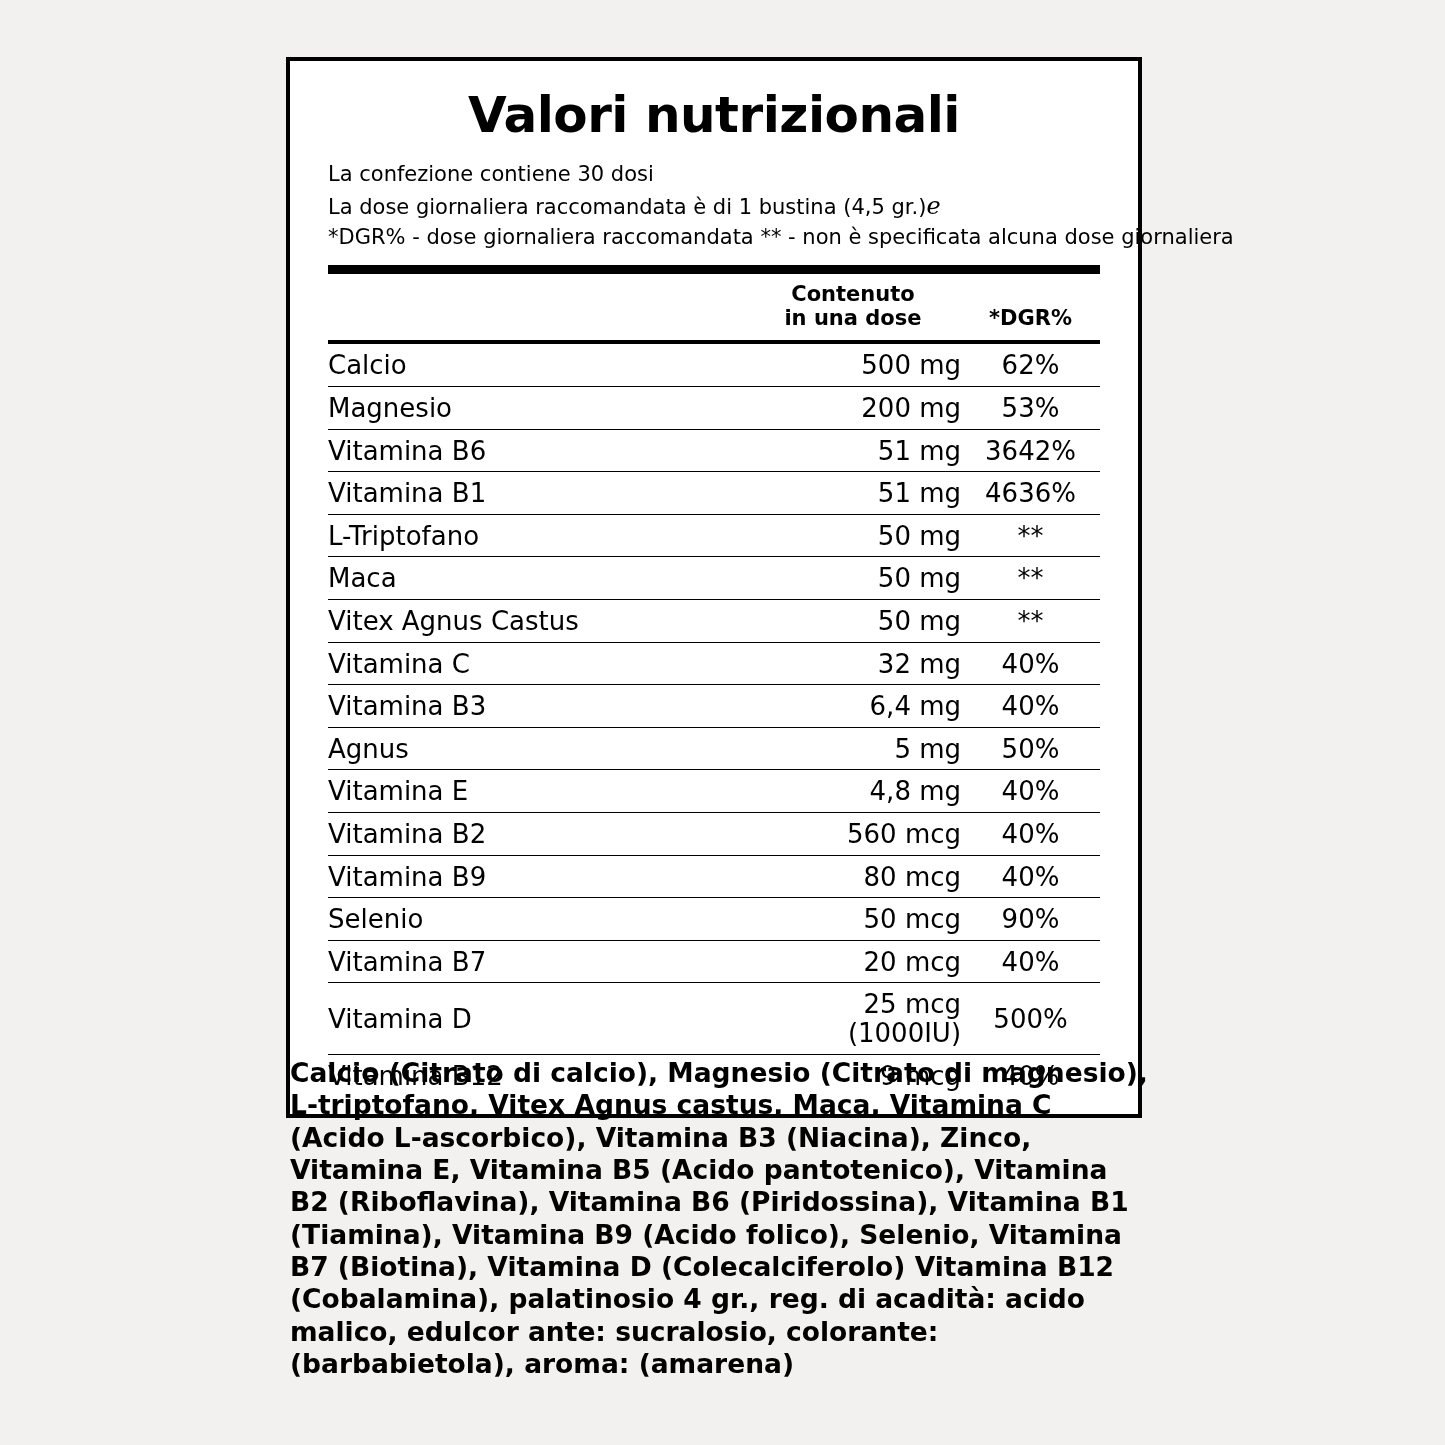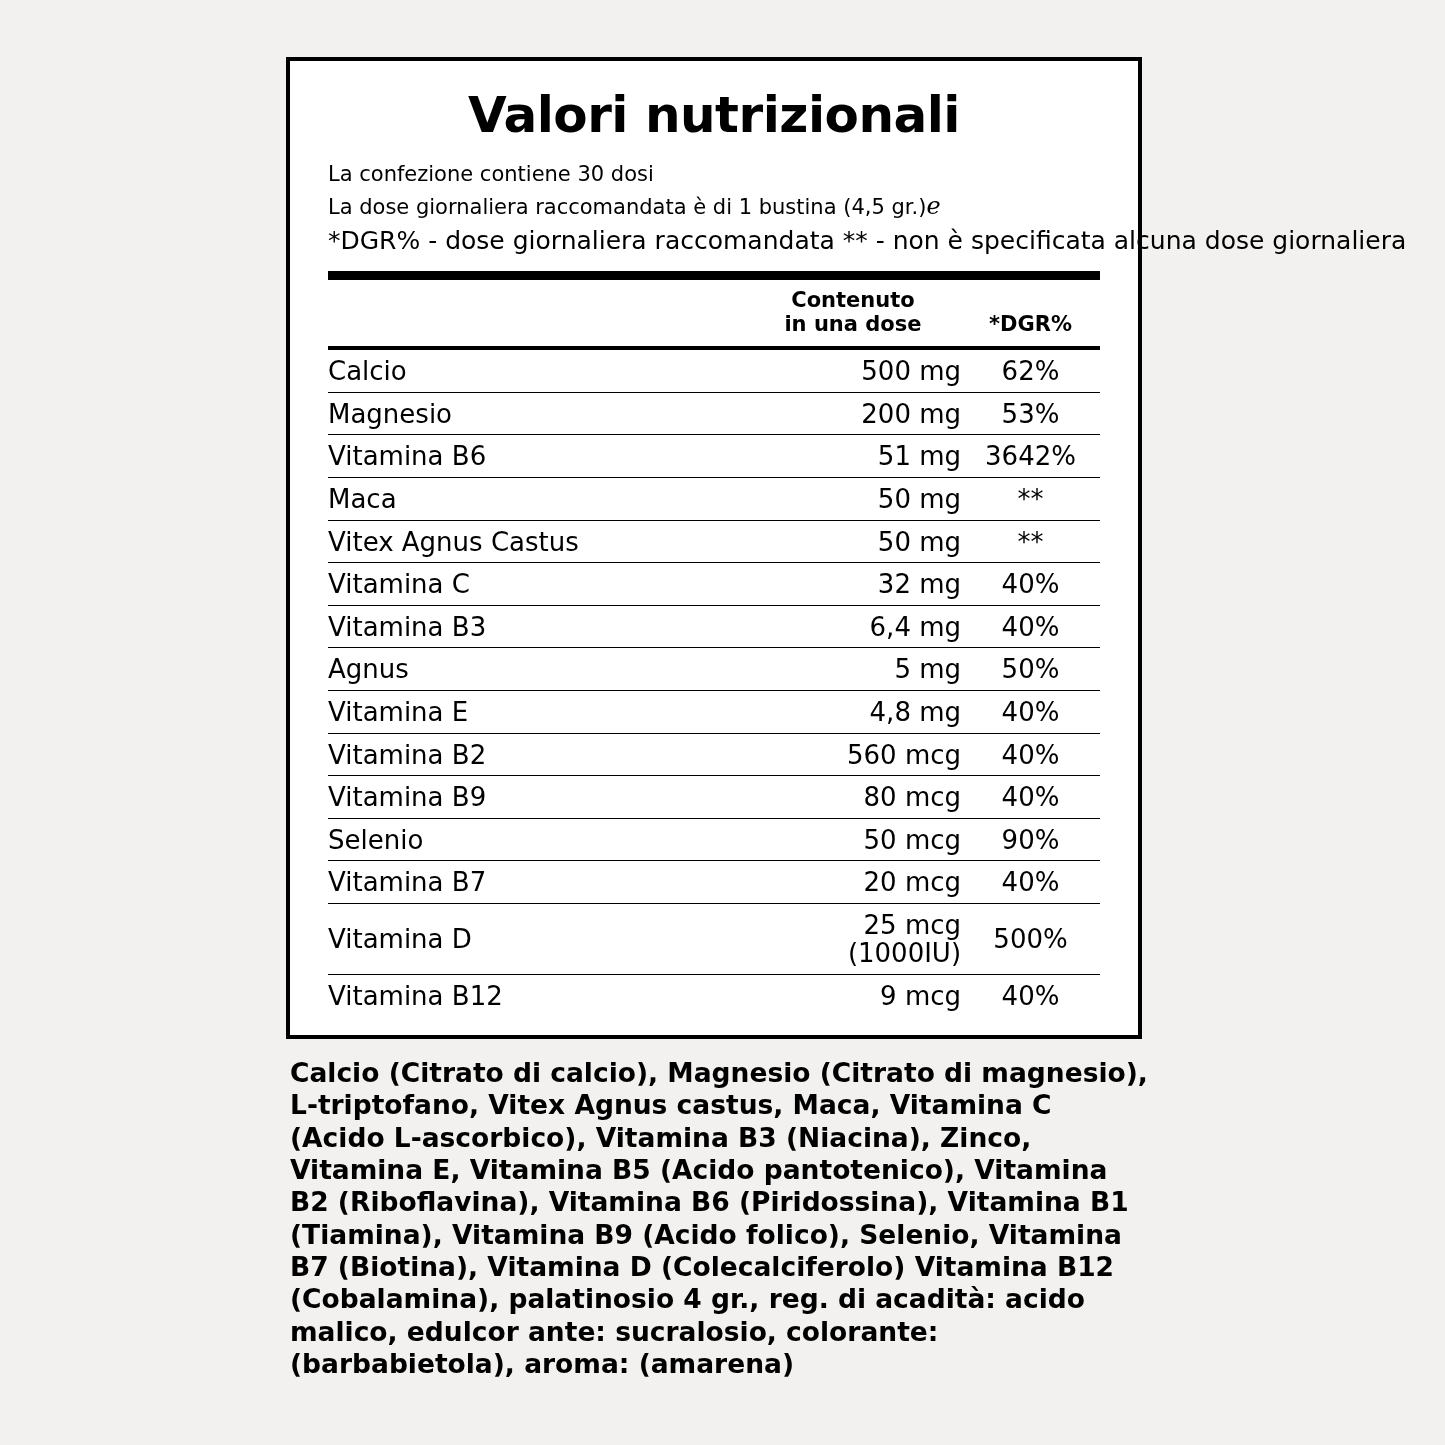--- a/index.html
+++ b/index.html
@@ -49,7 +49,7 @@
     white-space: nowrap;
   }
   .intro .line.small {
-    font-size: 25px;
+    font-size: 21px;
   }
   .e-mark {
     font-family: "DejaVu Serif", serif;

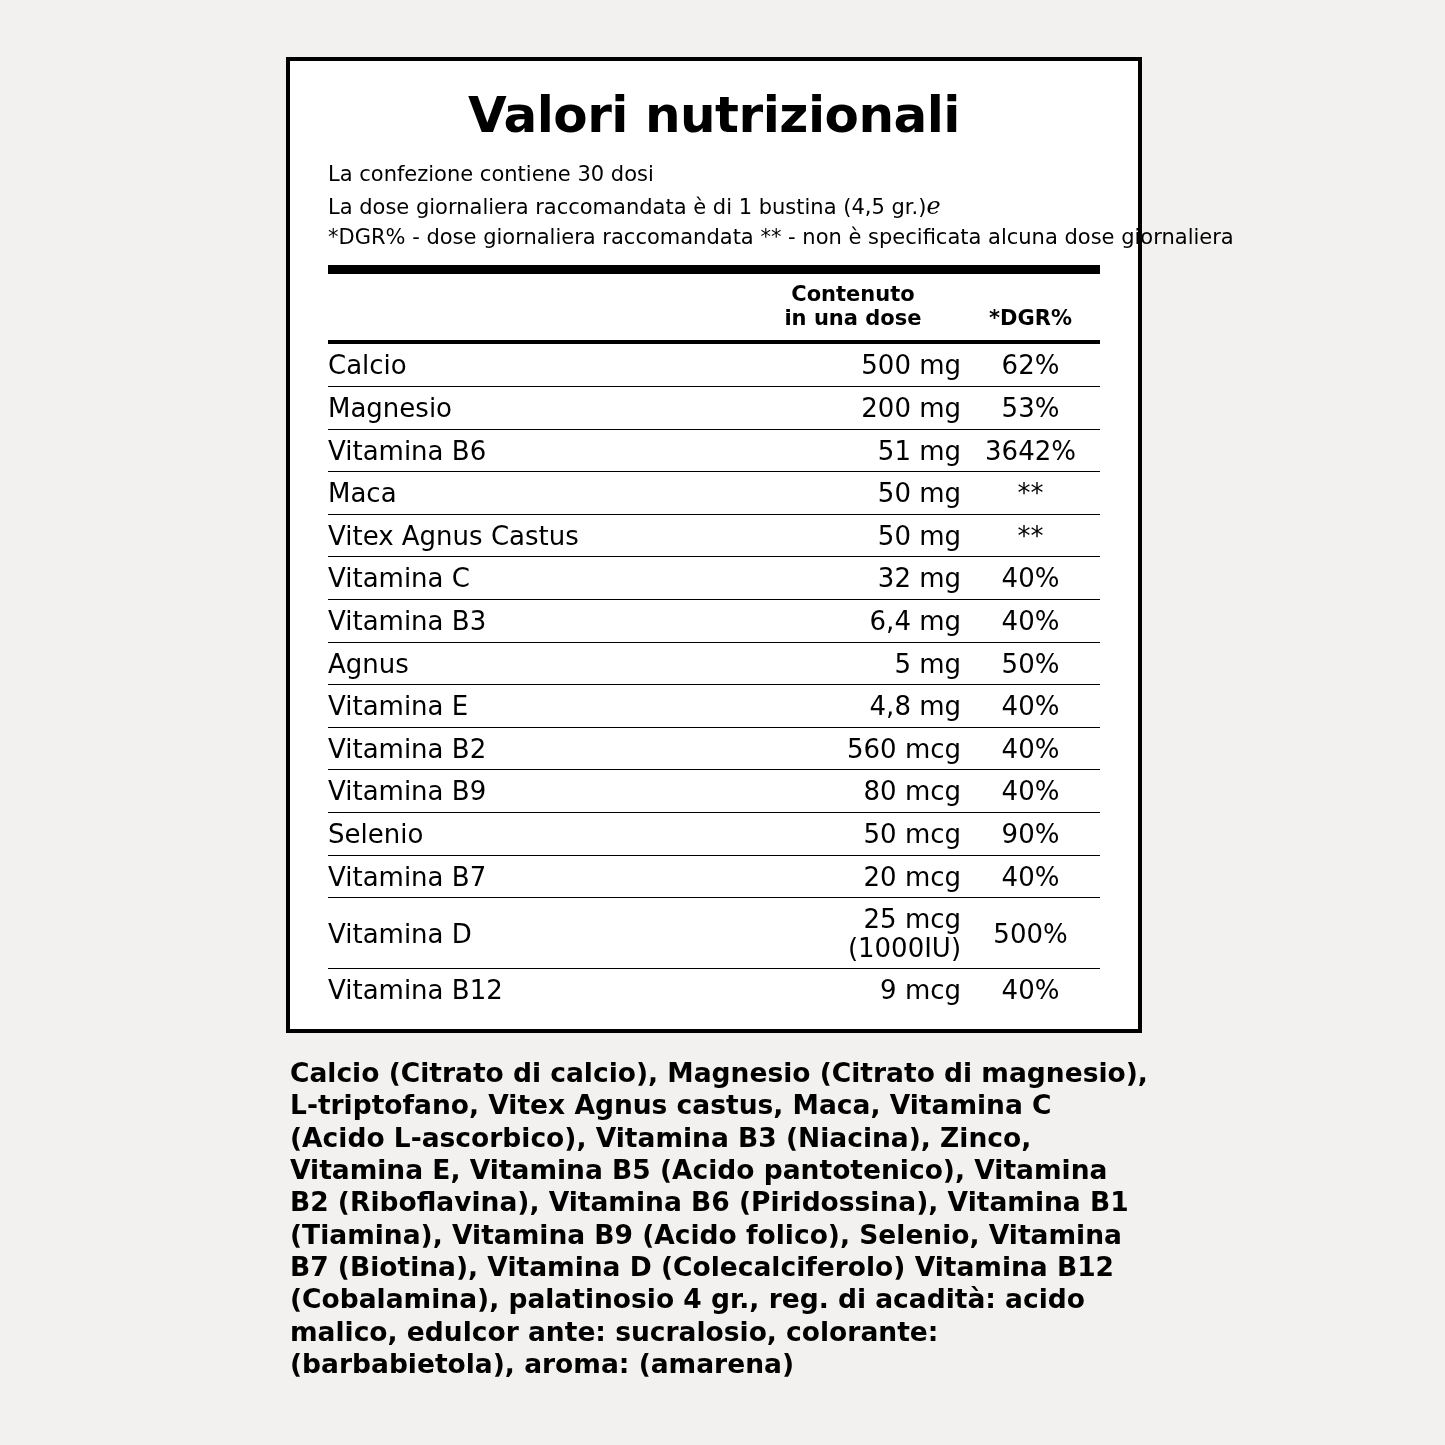--- a/index.html
+++ b/index.html
@@ -162,6 +162,11 @@
           <td class="dgr">3642%</td>
         </tr>
         <tr>
+          <td class="name">Vitamina B1</td>
+          <td class="amount">51 mg</td>
+          <td class="dgr">4636%</td>
+        </tr>
+        <tr>
           <td class="name">Maca</td>
           <td class="amount">50 mg</td>
           <td class="dgr">**</td>

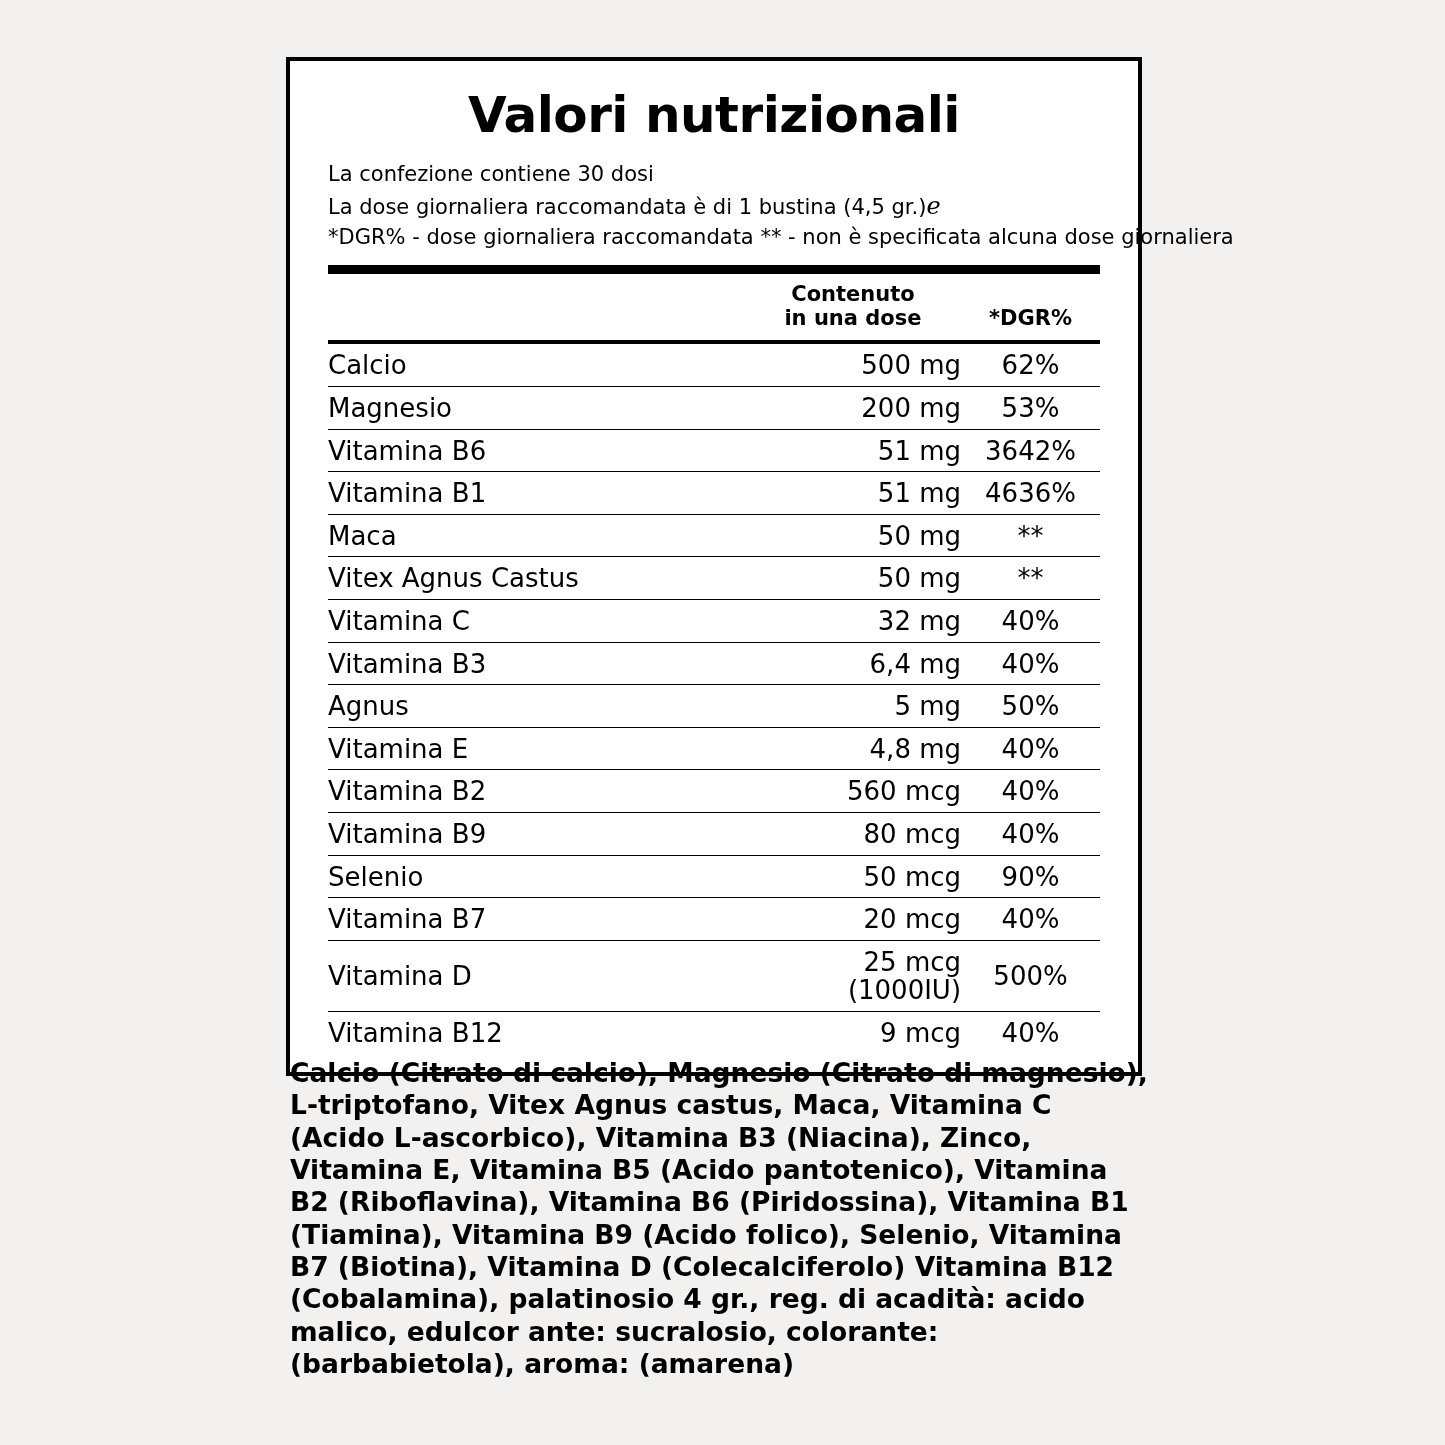--- a/index.html
+++ b/index.html
@@ -167,6 +167,11 @@
           <td class="dgr">4636%</td>
         </tr>
         <tr>
+          <td class="name">L-Triptofano</td>
+          <td class="amount">50 mg</td>
+          <td class="dgr">**</td>
+        </tr>
+        <tr>
           <td class="name">Maca</td>
           <td class="amount">50 mg</td>
           <td class="dgr">**</td>

